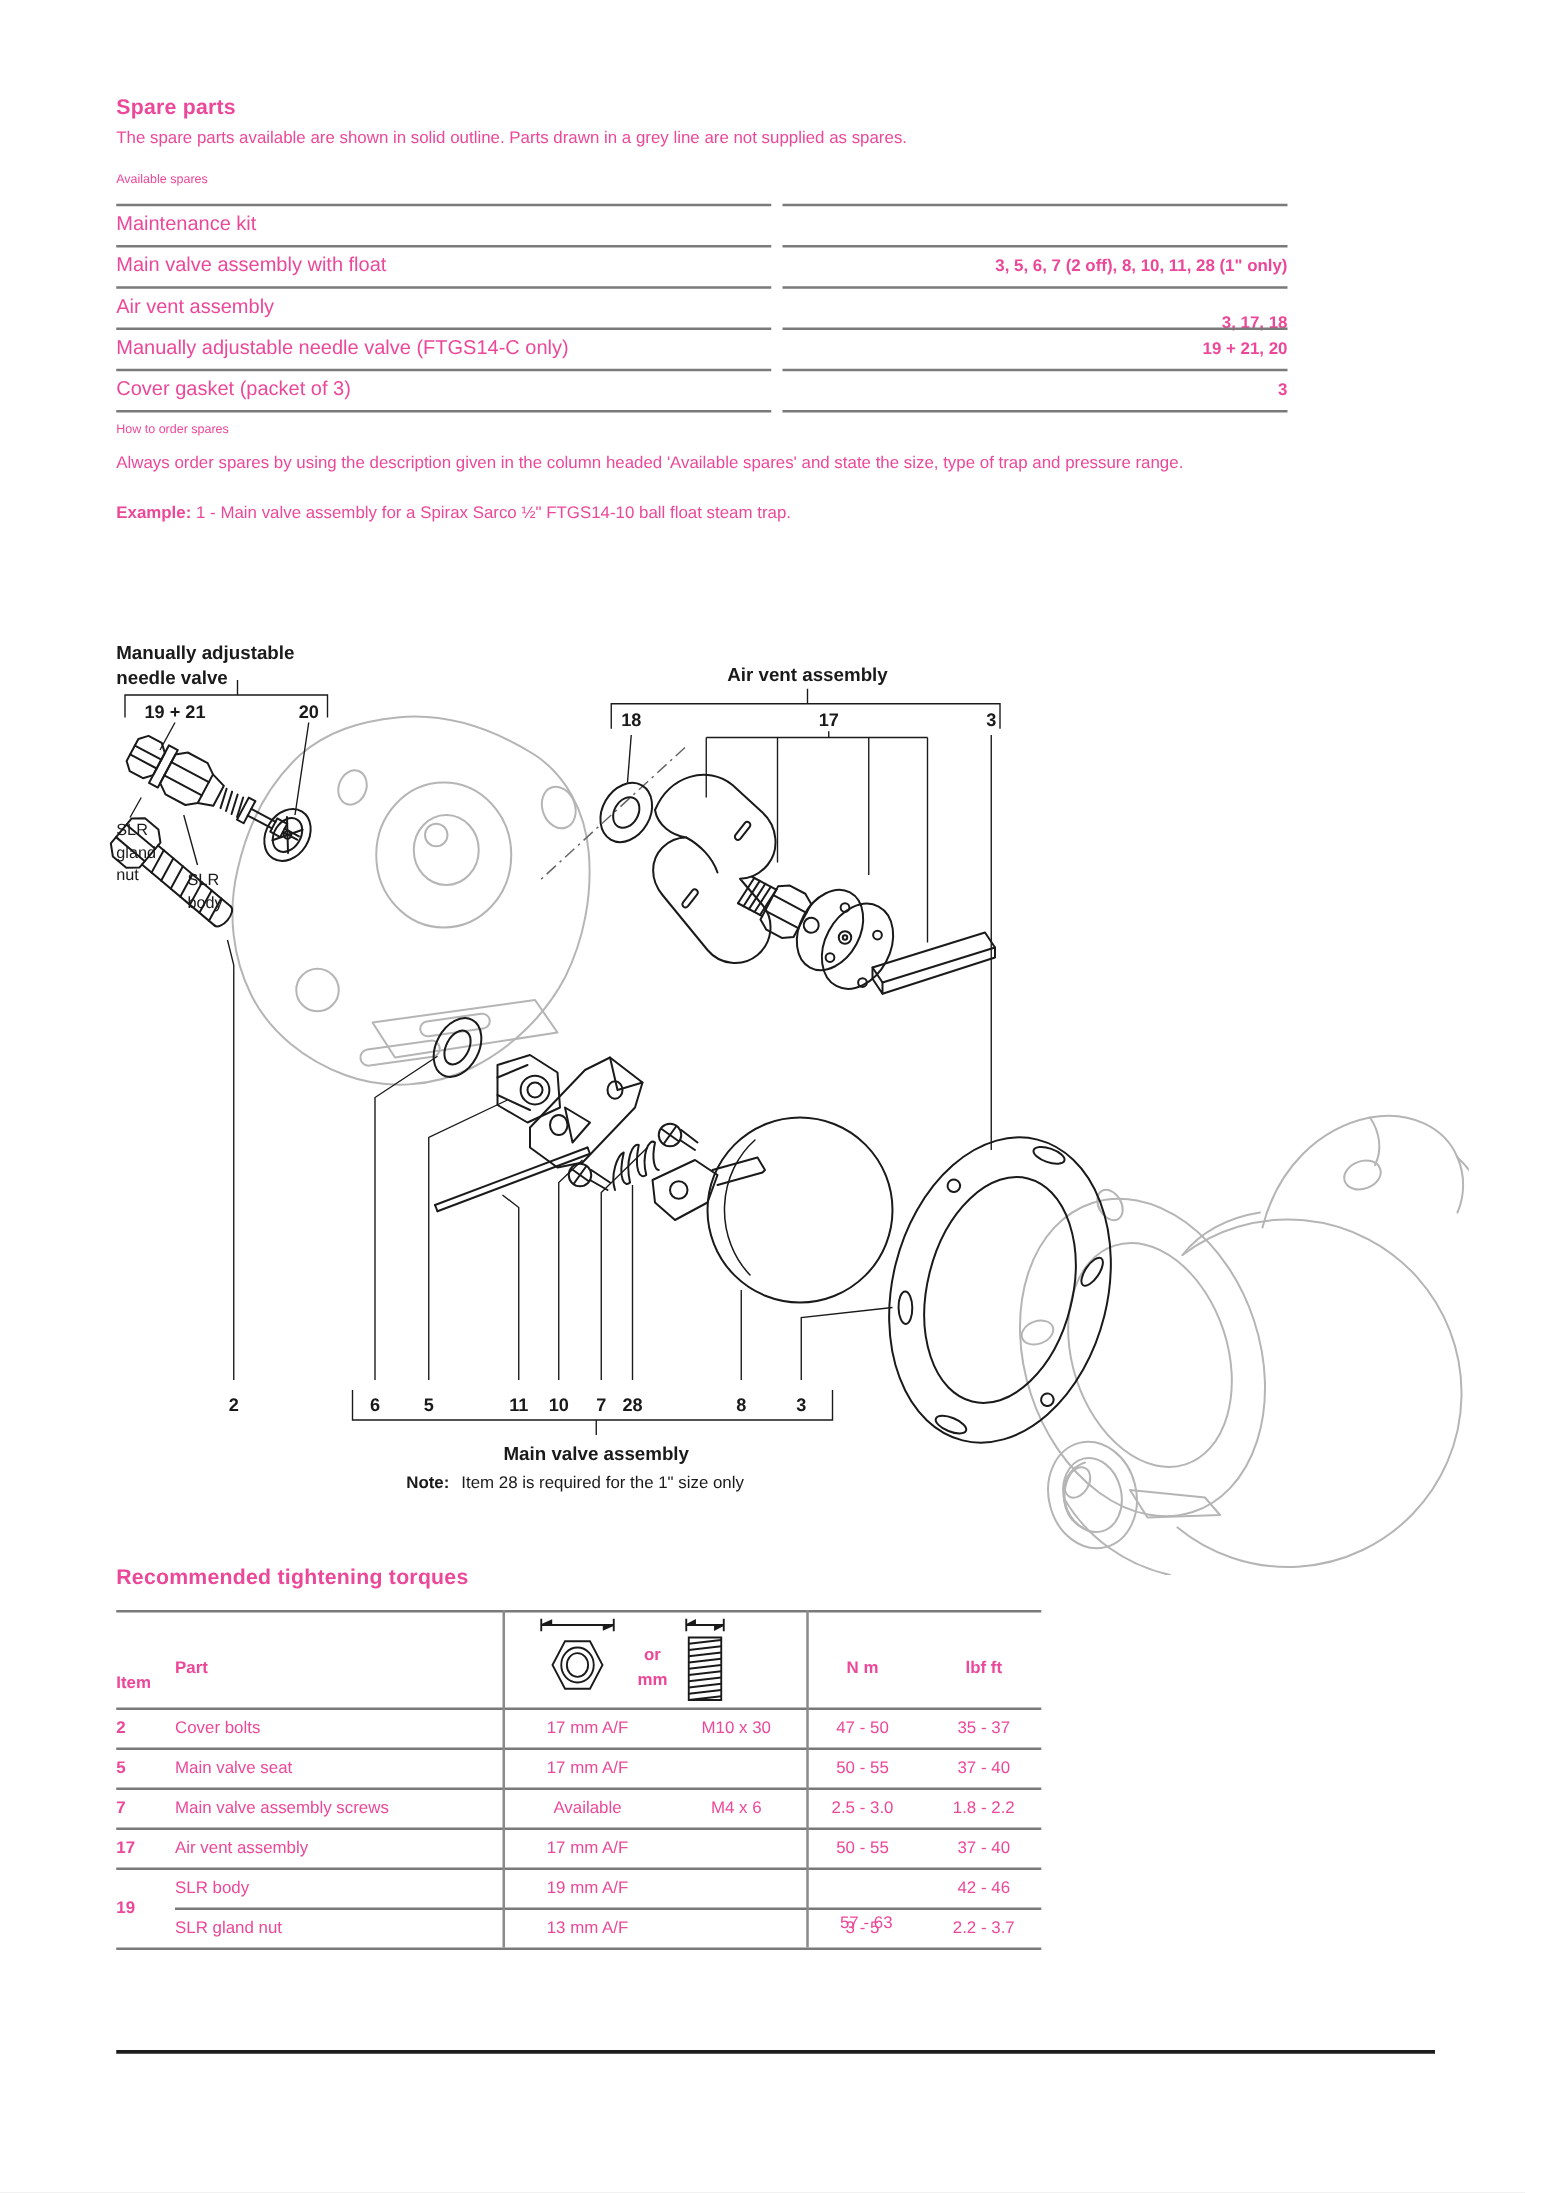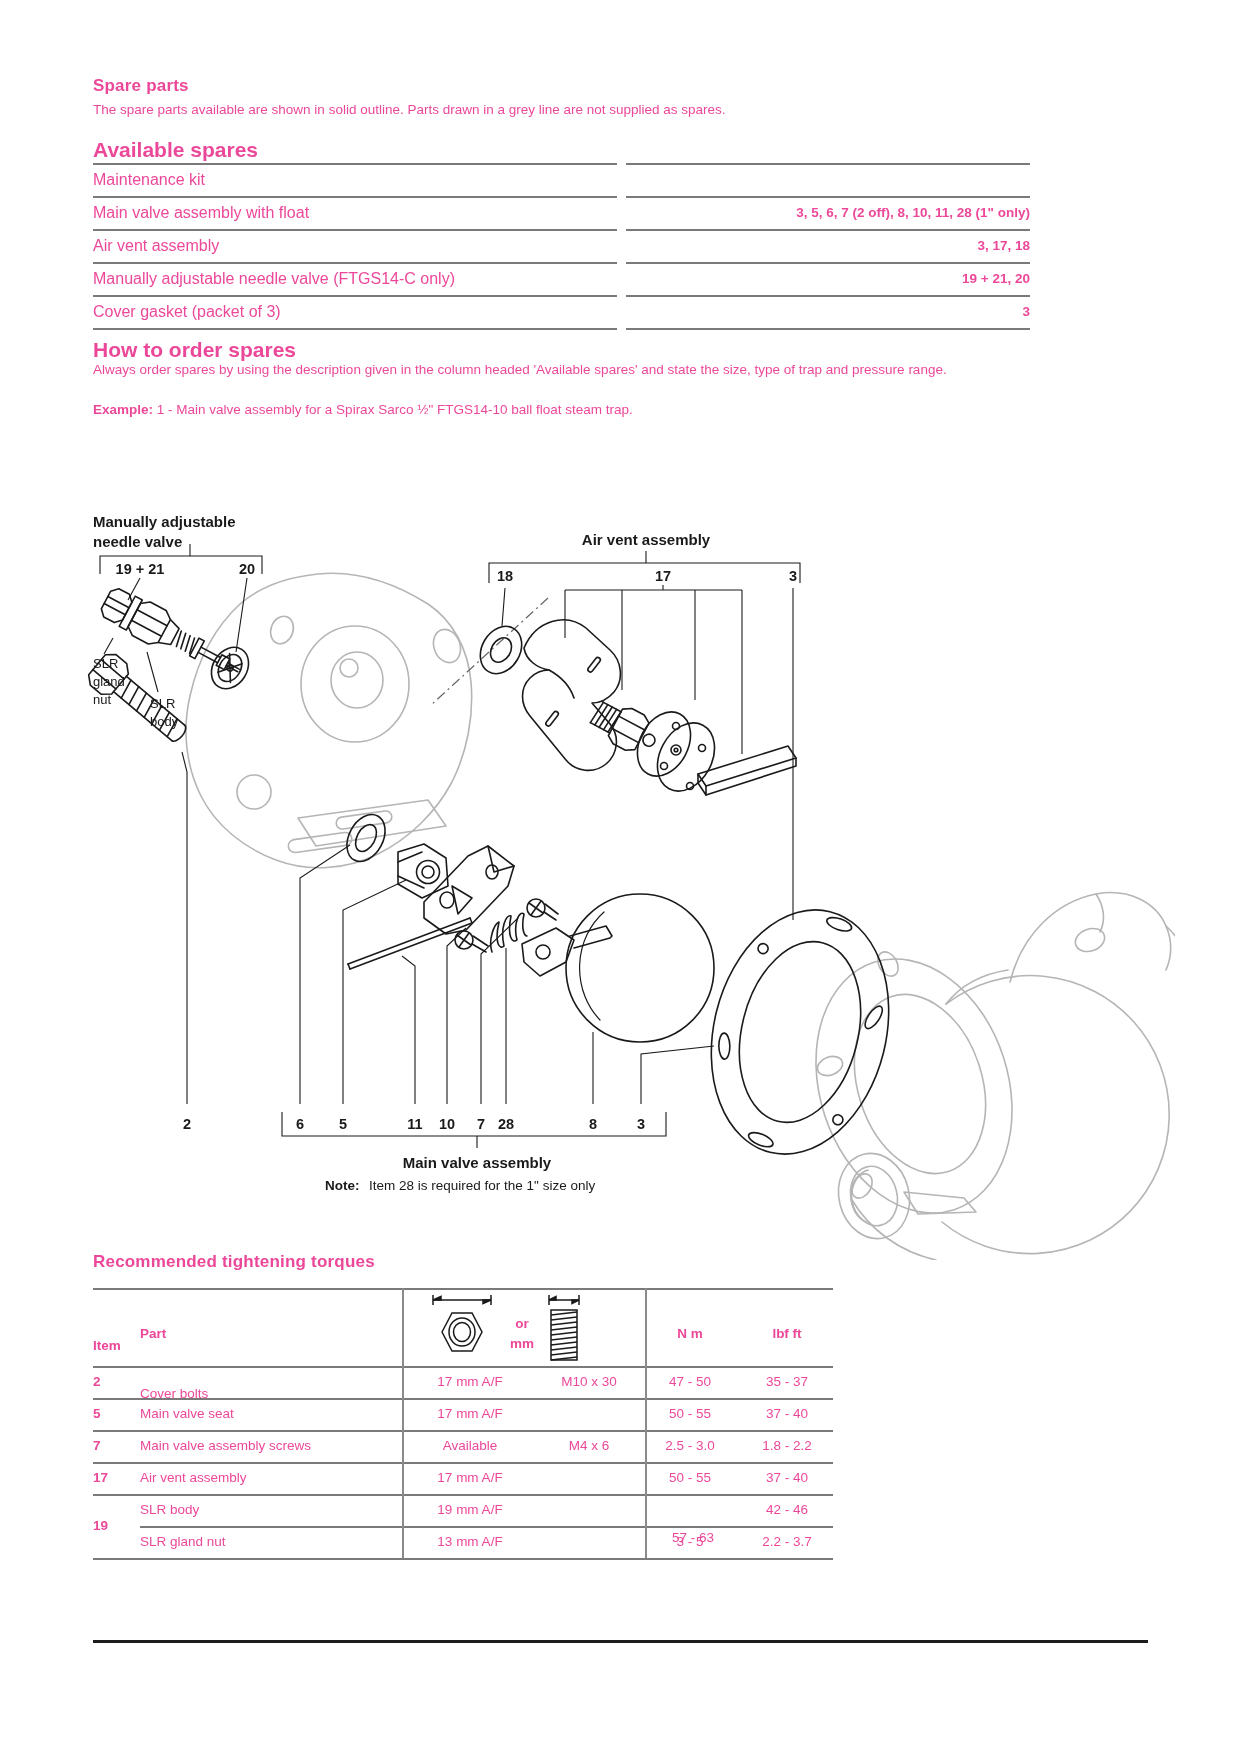--- a/index.html
+++ b/index.html
@@ -10,7 +10,7 @@
   }
   .abs{position:absolute;}
   .h1{font-size:17px;font-weight:bold;letter-spacing:.2px;}
-  .h2{font-size:21px;font-weight:bold;}
+  .h2{font-size:10px;font-weight:normal;}
   .body-text{font-size:13.5px;line-height:19px;}
   .rule{position:absolute;background:#7a7a7a;height:2px;}
   .rule-dark{position:absolute;background:#1c1c1c;}

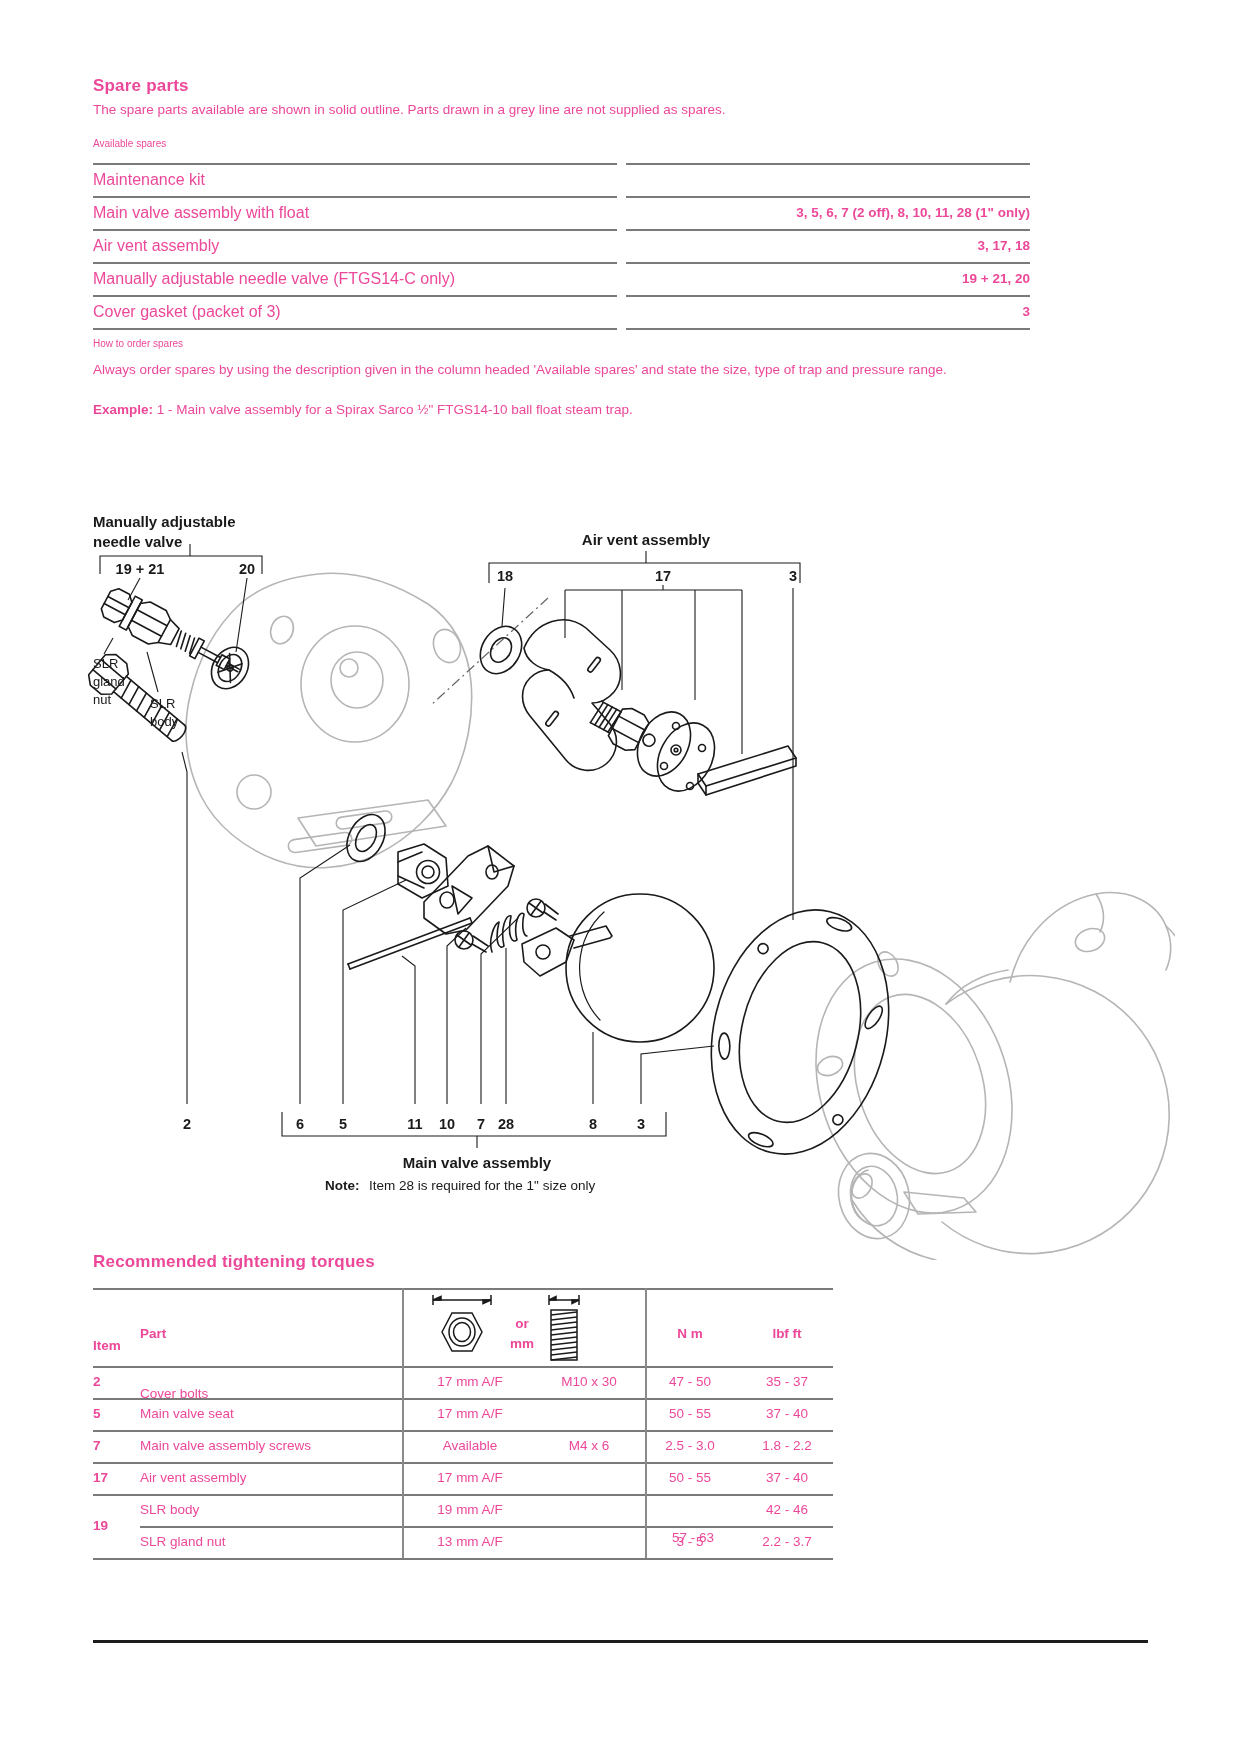--- a/index.html
+++ b/index.html
@@ -54,7 +54,7 @@
     <div class="rule" style="top:66px;left:0;width:524px;"></div>
     <div class="rule" style="top:66px;left:533px;width:404px;"></div>
     <div class="sp-label" style="top:67px;">Air vent assembly</div>
-    <div class="sp-value" style="top:67px;">3, 17, 18</div>
+    <div class="sp-value" style="top:79px;">3, 17, 18</div>
     <div class="rule" style="top:99px;left:0;width:524px;"></div>
     <div class="rule" style="top:99px;left:533px;width:404px;"></div>
     <div class="sp-label" style="top:100px;">Manually adjustable needle valve (FTGS14-C only)</div>

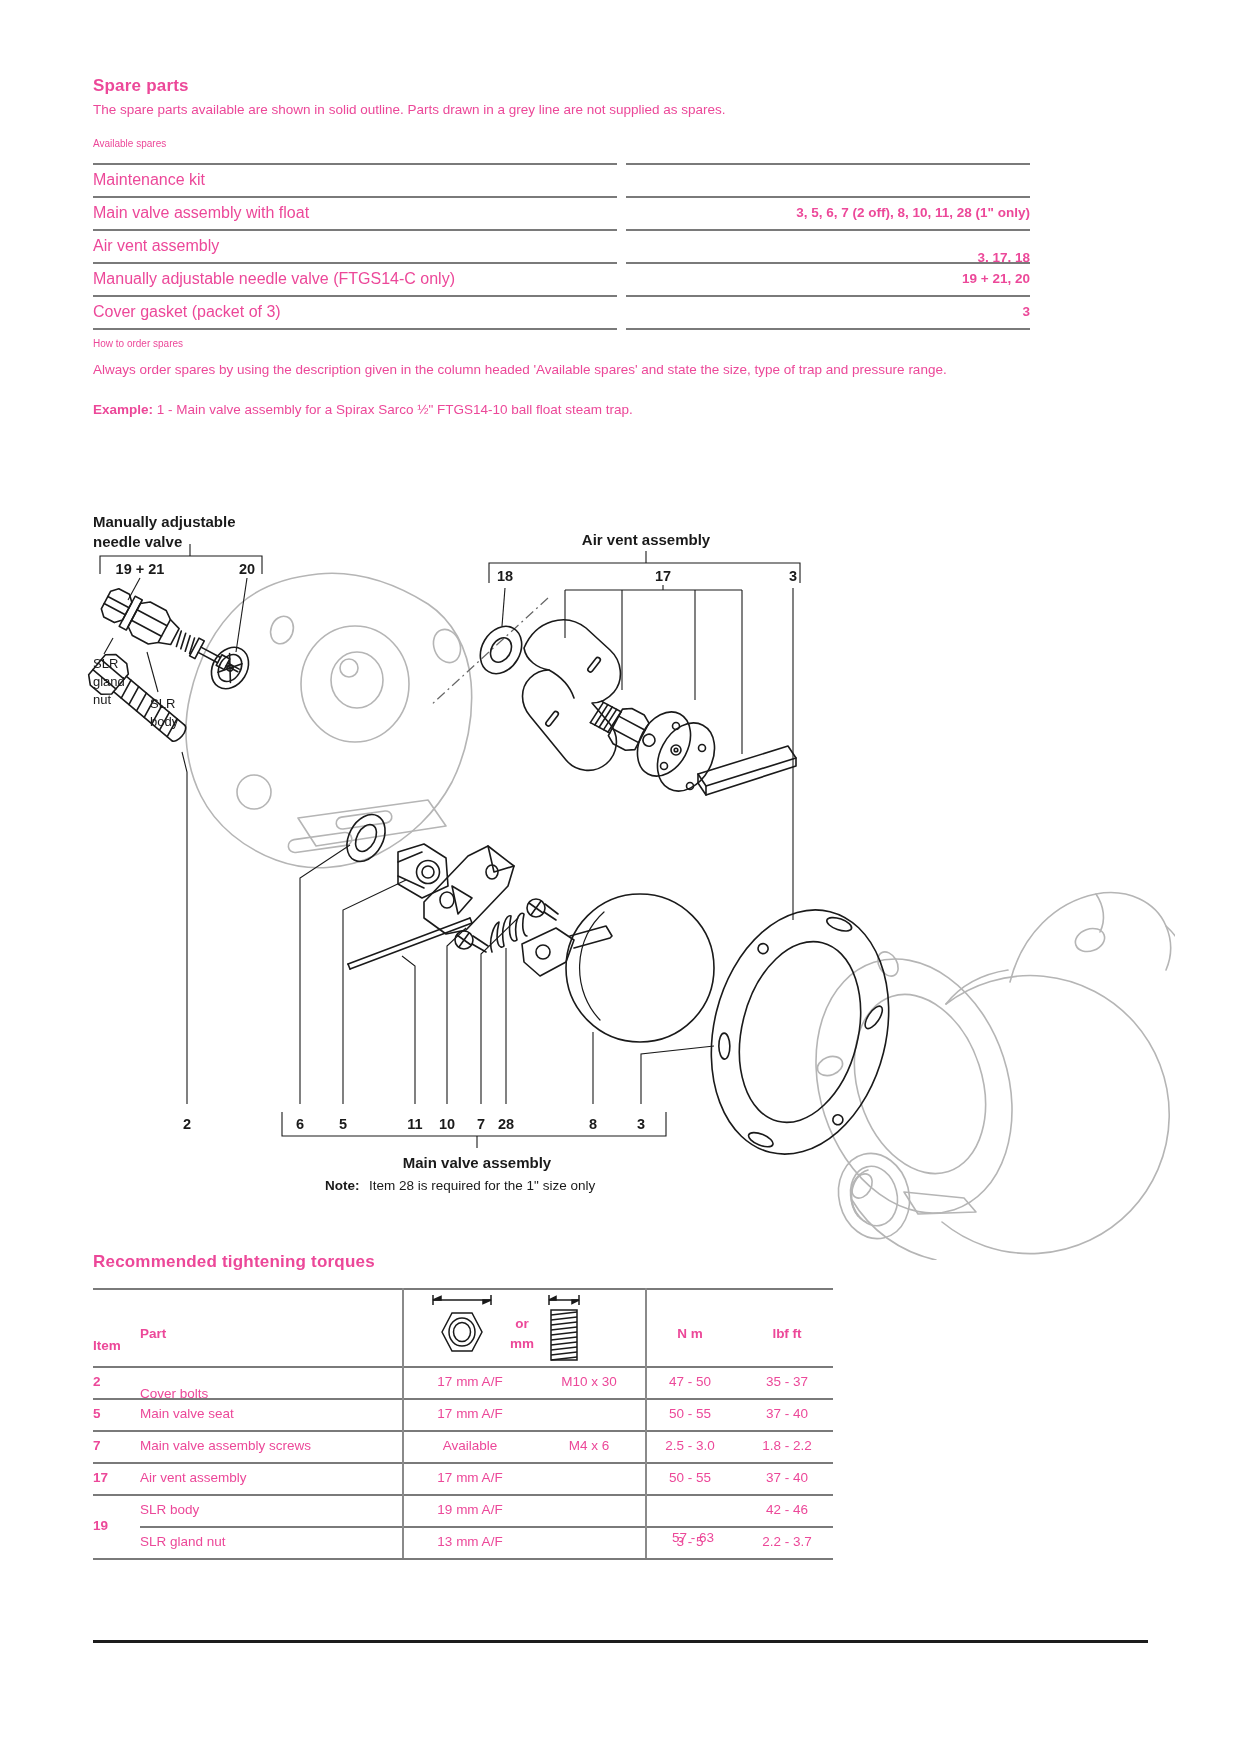--- a/index.html
+++ b/index.html
@@ -363,7 +363,7 @@
     </svg>
 
     <div class="tt-cell tt-bold" style="left:0;top:78px;">2</div>
-    <div class="tt-cell" style="left:47px;top:78px;margin-top:12px;">Cover bolts</div>
+    <div class="tt-cell" style="left:47px;top:78px;">Cover bolts</div>
     <div class="tt-cell tt-center" style="left:312px;top:78px;width:130px;">17 mm A/F</div>
     <div class="tt-cell tt-center" style="left:442px;top:78px;width:108px;">M10 x 30</div>
     <div class="tt-cell tt-center" style="left:557px;top:78px;width:80px;text-align:center;">47 - 50</div>

